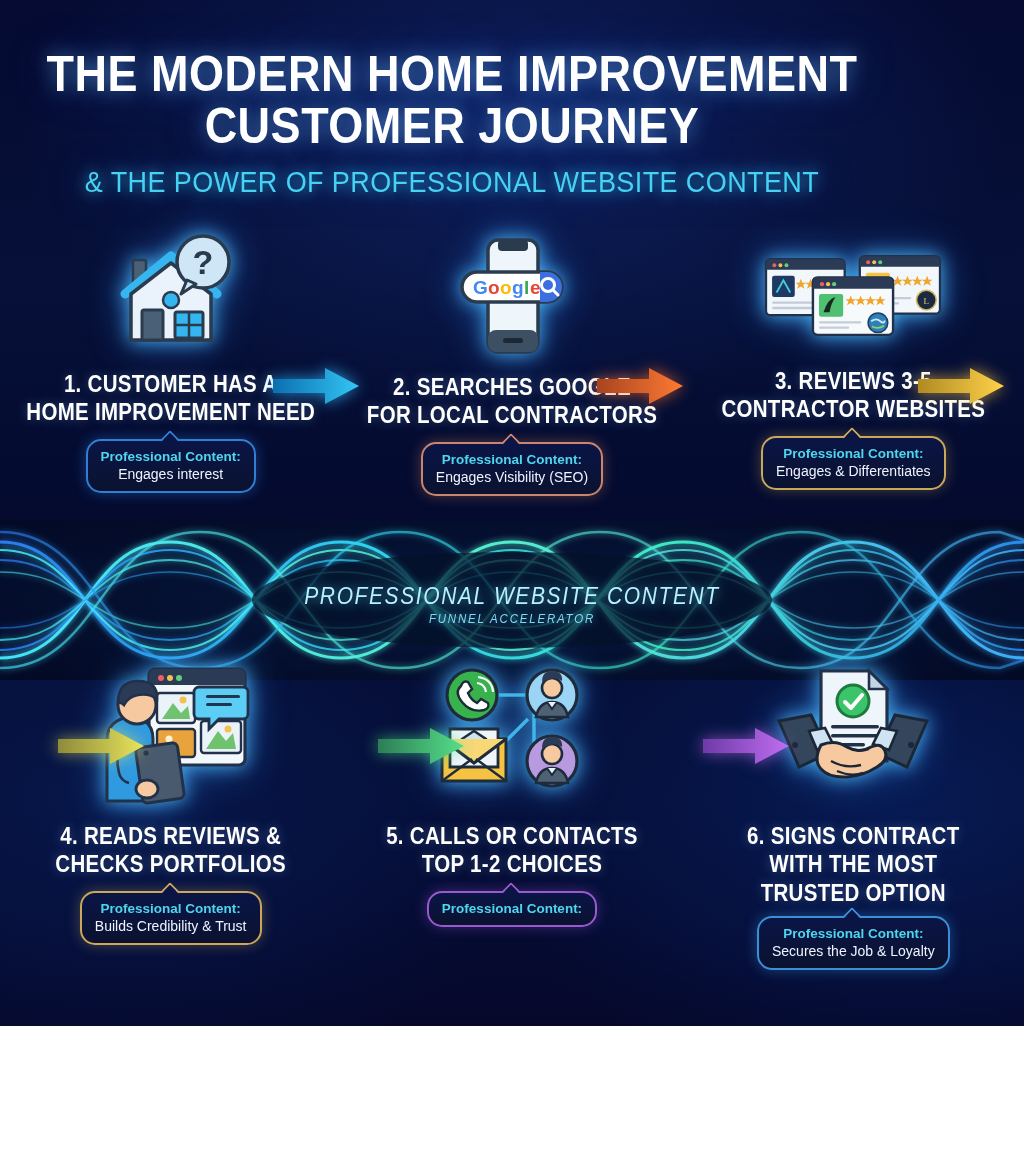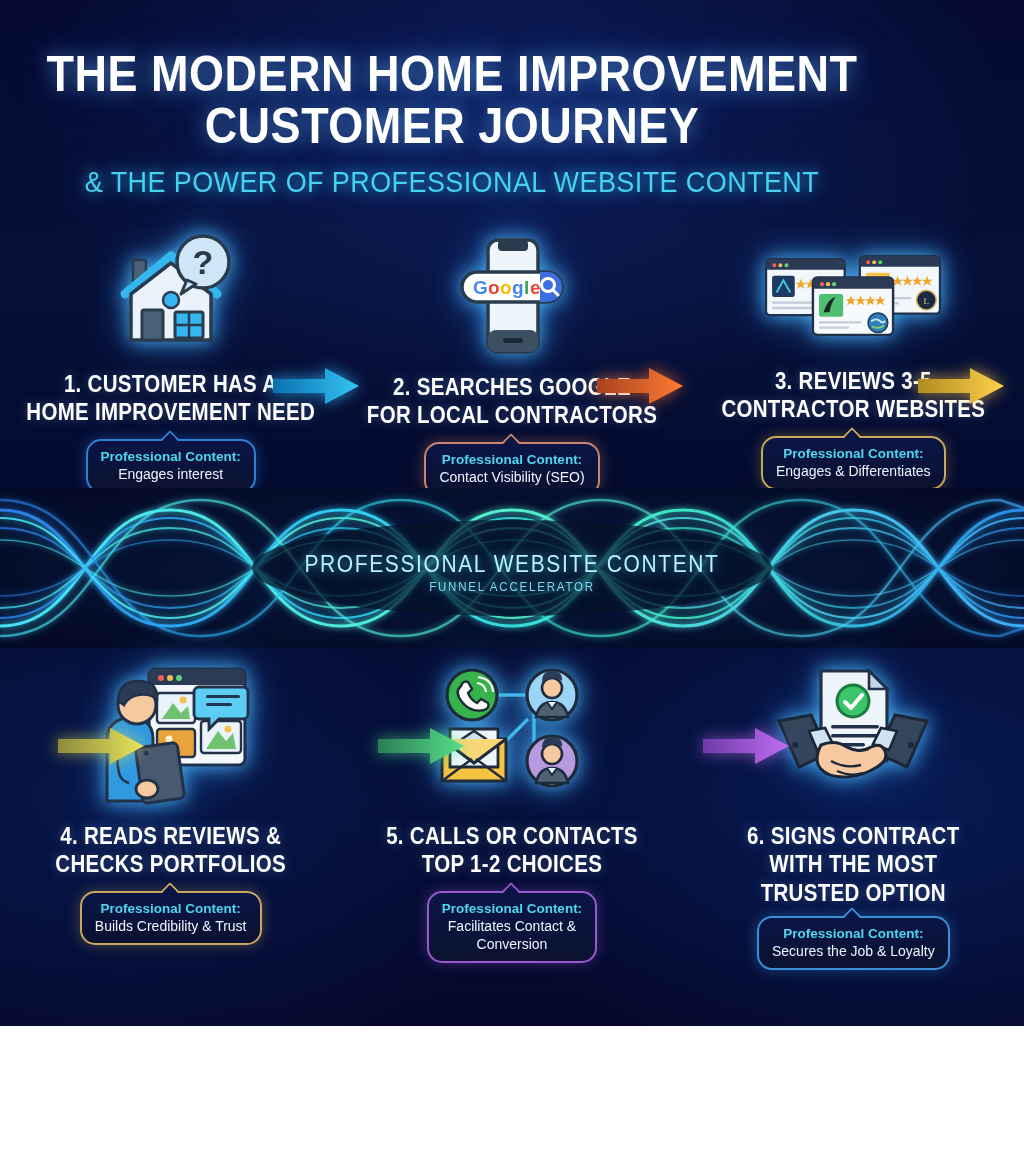--- a/index.html
+++ b/index.html
@@ -154,7 +154,7 @@
       <div class="badge" style="border-color:#c9856f; box-shadow:0 0 14px rgba(200,120,90,.4);">
         <span class="b-tip" style="border-left-color:#c9856f;border-top-color:#c9856f;"></span>
         <div class="b-title">Professional Content:</div>
-        <div class="b-text">Contact Visibility (SEO)</div>
+        <div class="b-text">Engages Visibility (SEO)</div>
       </div>
     </div>
 

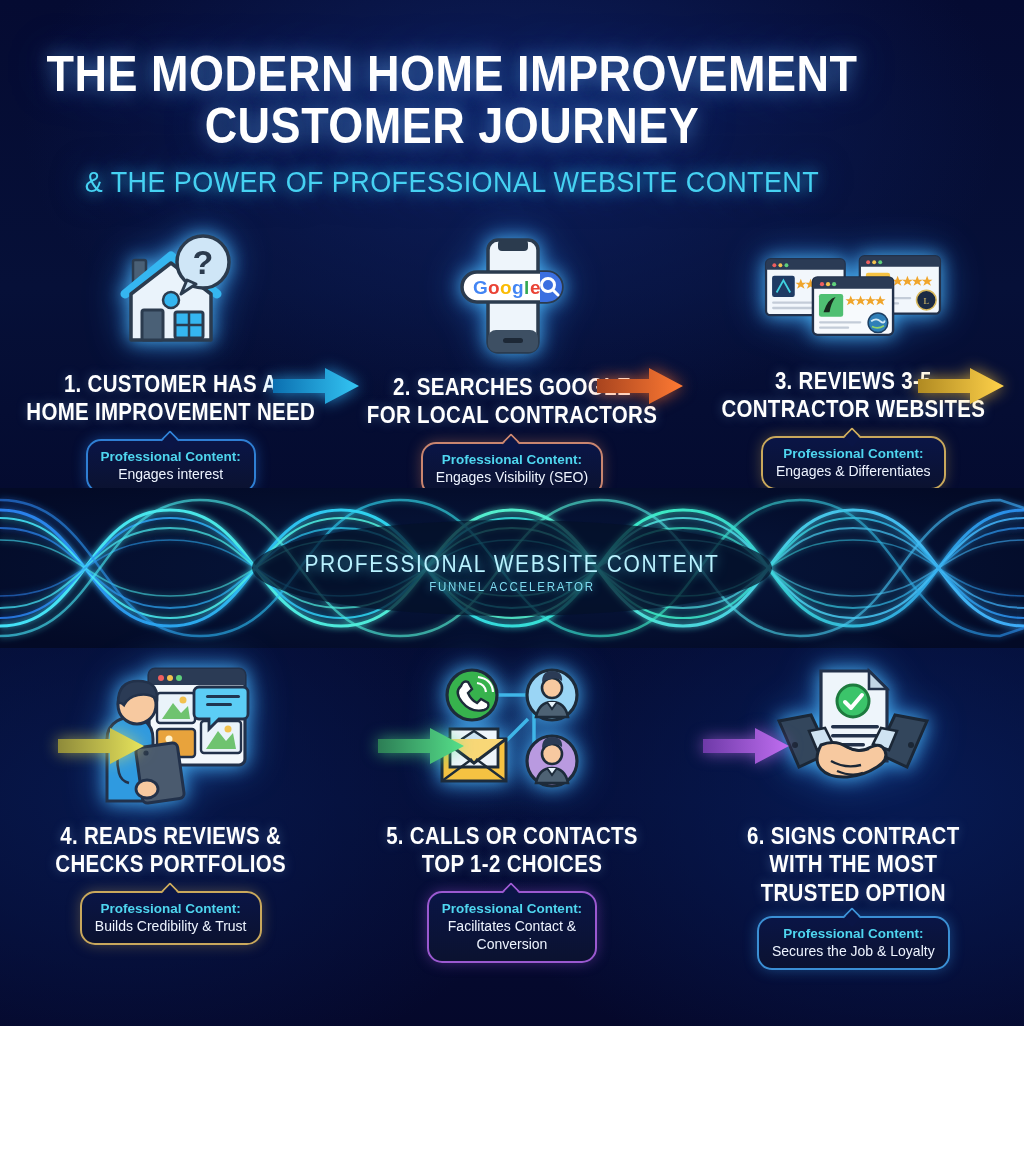--- a/index.html
+++ b/index.html
@@ -72,7 +72,7 @@
   .arrow svg { width:100%; height:100%; overflow:visible; }
 
   
-  #wave-band { position:absolute; left:0; top:488px; width:1024px; height:160px; overflow:hidden; }
+  #wave-band { position:absolute; left:0; top:520px; width:1024px; height:160px; overflow:hidden;font-style:italic; }
   #wave-band svg { display:block; }
   .wave-caption { position:absolute; left:0; top:62px; width:1024px; text-align:center; }
   .wave-title {

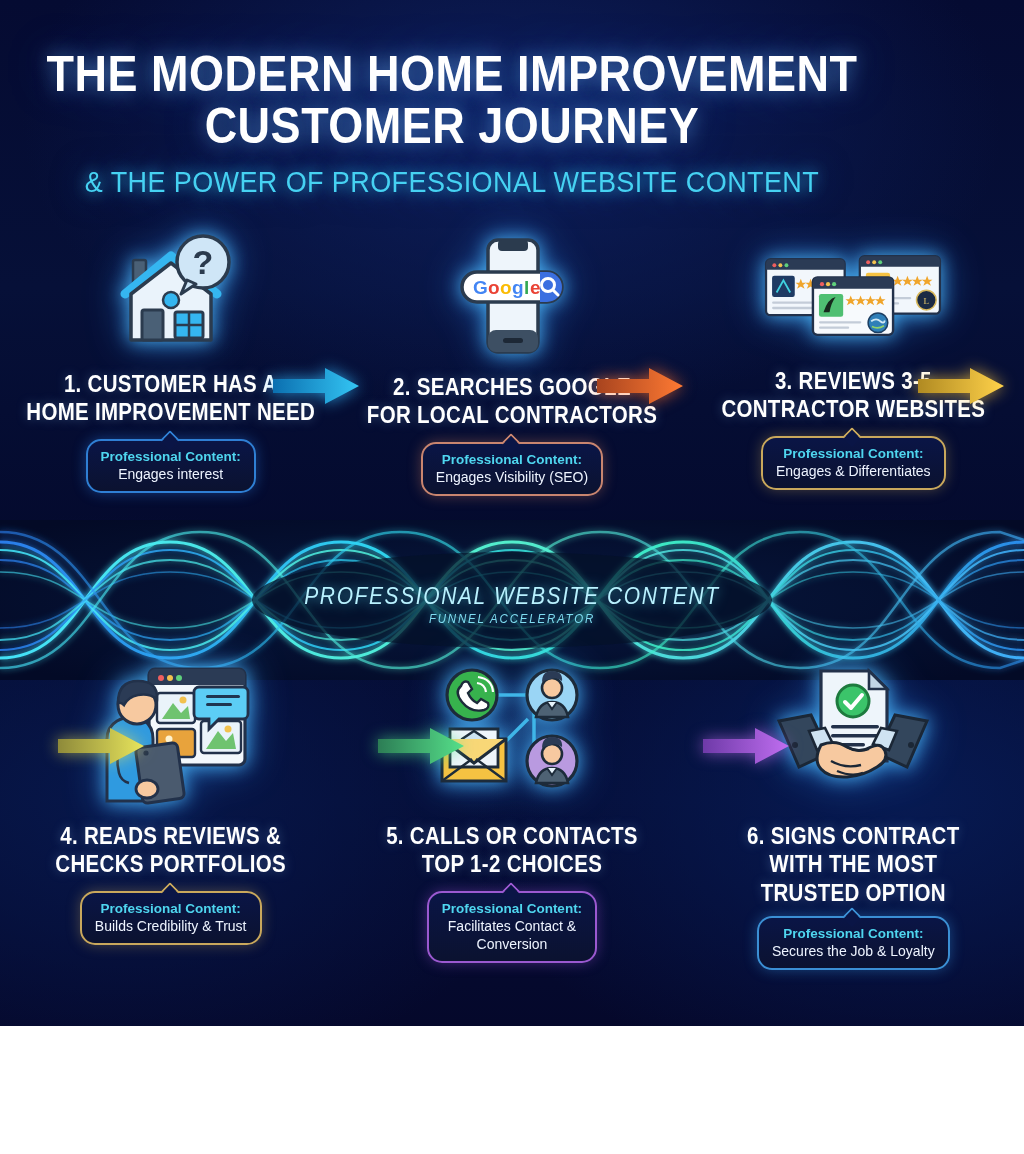--- a/index.html
+++ b/index.html
@@ -396,8 +396,6 @@
       <div class="badge" style="border-color:#9b59d0; box-shadow:0 0 14px rgba(150,80,210,.4);">
         <span class="b-tip" style="border-left-color:#9b59d0;border-top-color:#9b59d0;"></span>
         <div class="b-title">Professional Content:</div>
-        <div class="b-text">Facilitates Contact &amp;
-Conversion</div>
       </div>
     </div>
 

